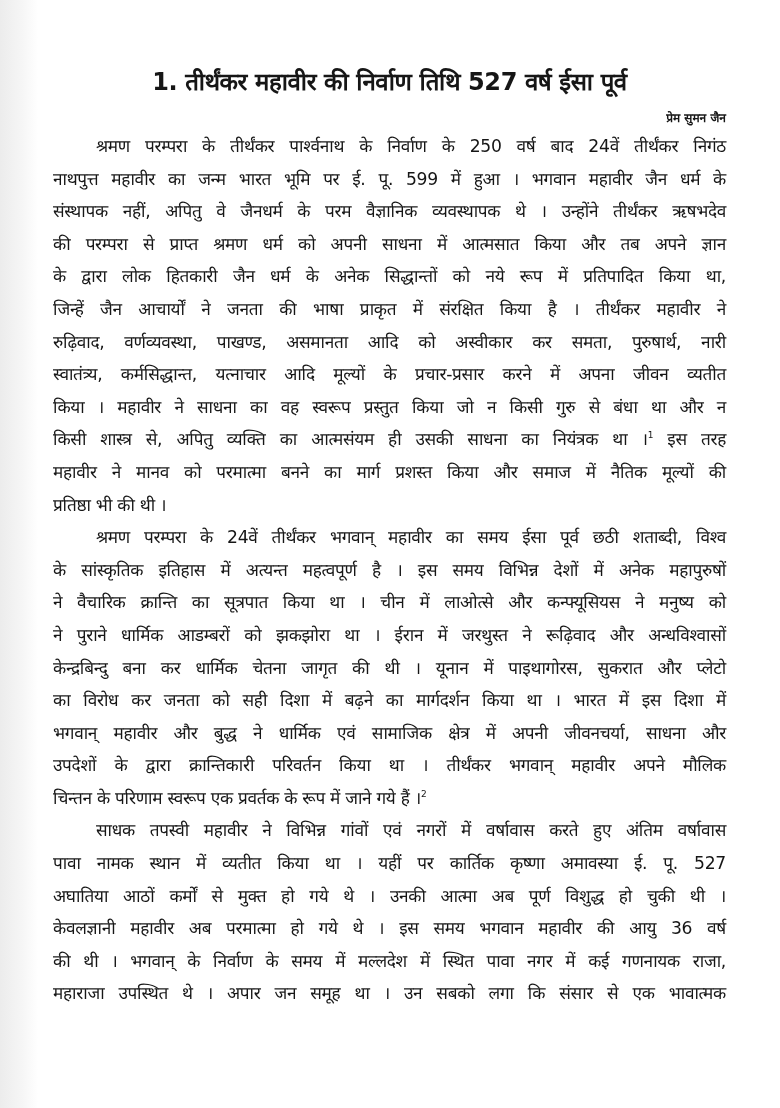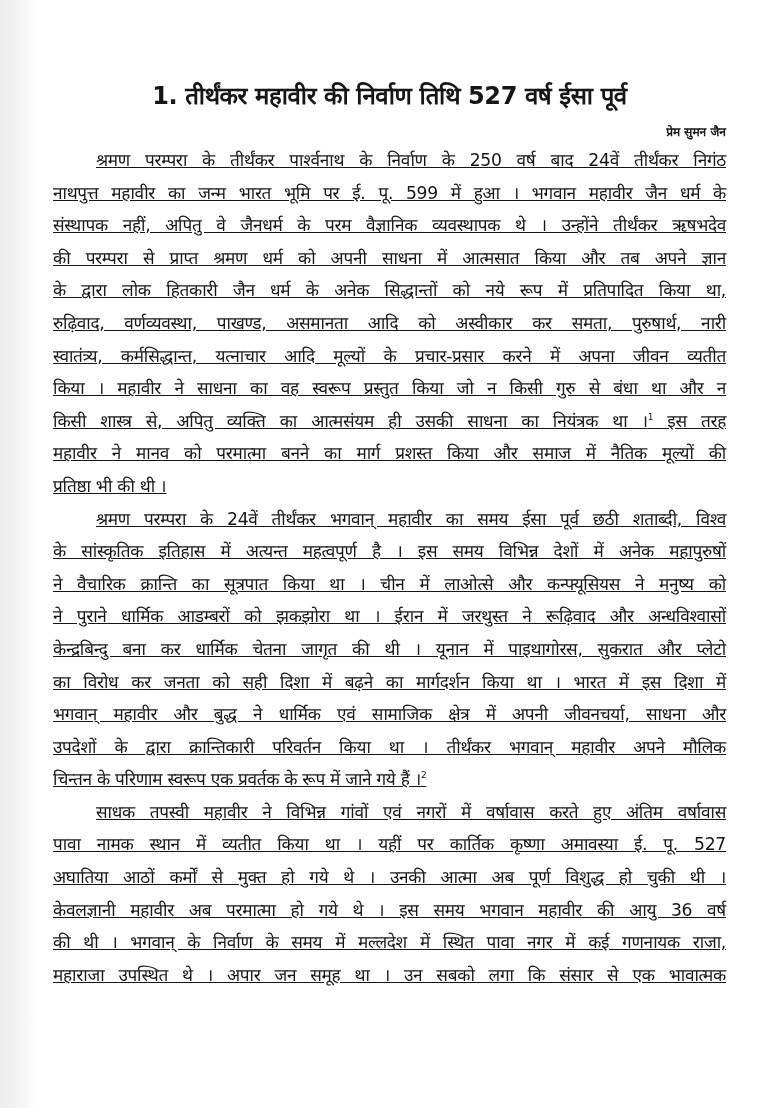--- a/index.html
+++ b/index.html
@@ -17,7 +17,7 @@
     .page {
       position: absolute;
       left: 53px;
-      top: 74px;
+      top: 60px;
       width: 673px;
       color: #161616;
       font-family: "DejaVu Sans", "Liberation Sans", sans-serif;

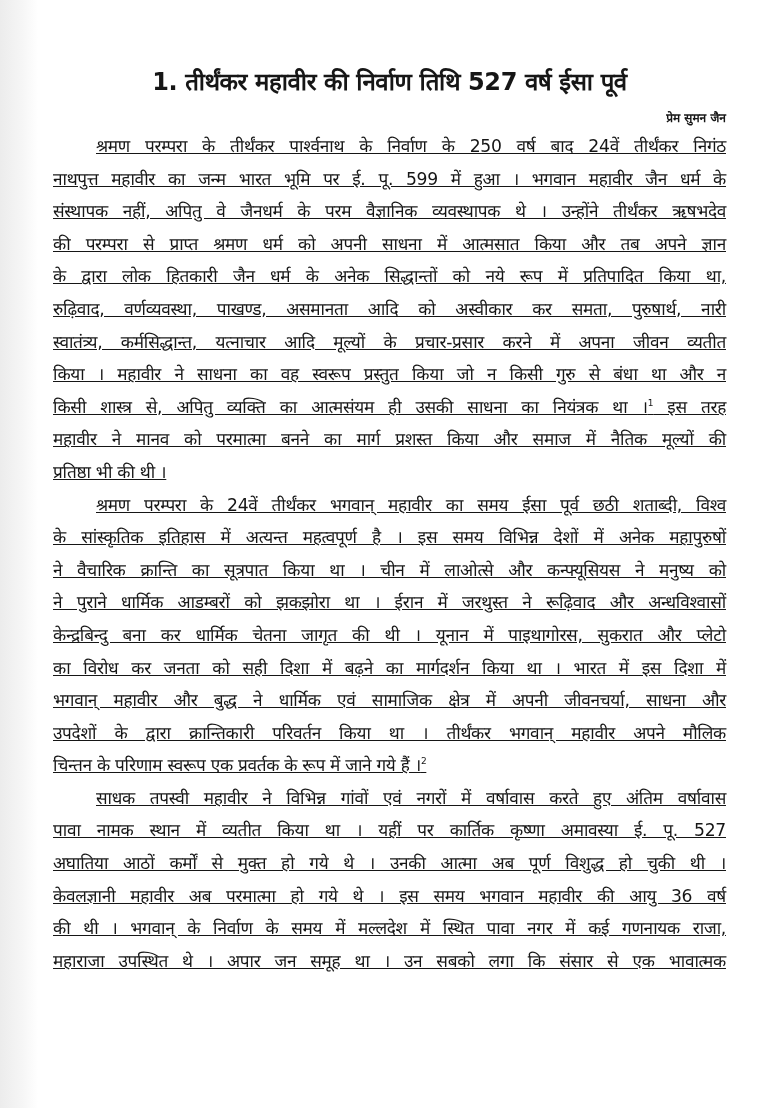--- a/index.html
+++ b/index.html
@@ -46,7 +46,7 @@
       margin: 0;
       letter-spacing: -0.3px;
     }
-    .line { display: block; white-space: nowrap; text-align: justify; text-align-last: justify; text-decoration: underline; }
+    .line { display: block; white-space: nowrap; text-align: justify; text-align-last: justify; }
     .line.last { text-align-last: left; }
     .line.indent { padding-left: 43px; }
     sup { font-size: 9px; vertical-align: 7px; line-height: 0; }

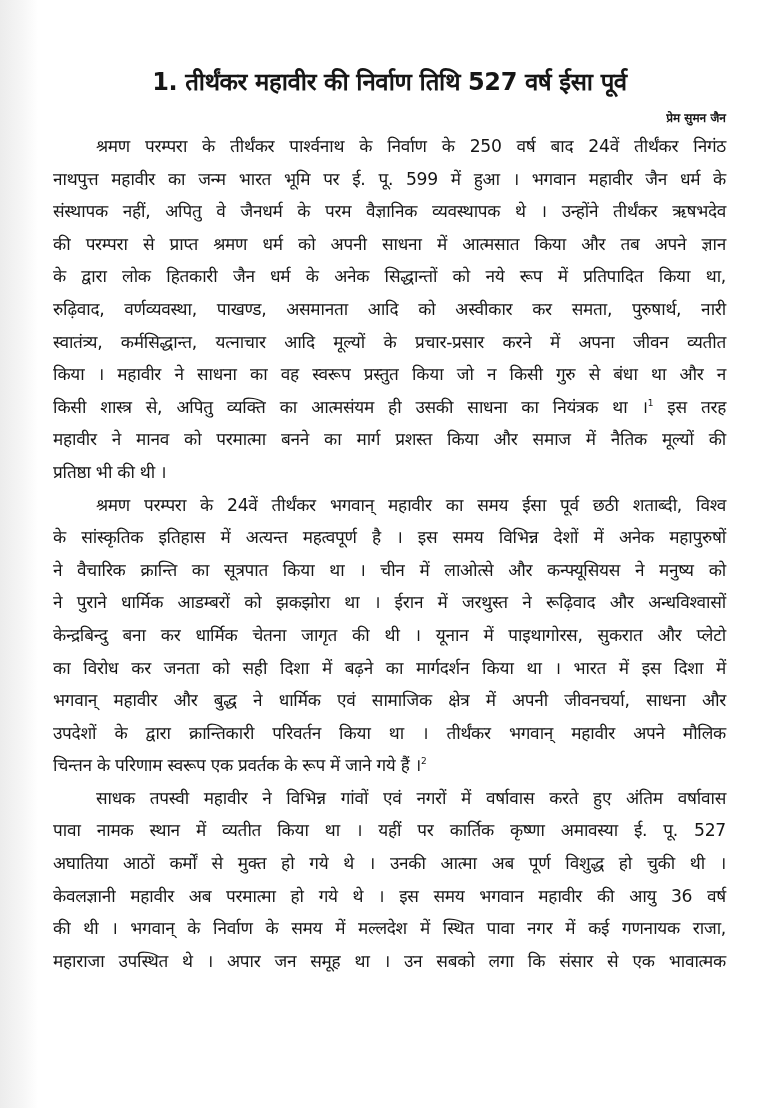--- a/index.html
+++ b/index.html
@@ -66,6 +66,7 @@
     <span class="line">संस्थापक नहीं, अपितु वे जैनधर्म के परम वैज्ञानिक व्यवस्थापक थे । उन्होंने तीर्थंकर ऋषभदेव</span>
     <span class="line">की परम्परा से प्राप्त श्रमण धर्म को अपनी साधना में आत्मसात किया और तब अपने ज्ञान</span>
     <span class="line">के द्वारा लोक हितकारी जैन धर्म के अनेक सिद्धान्तों को नये रूप में प्रतिपादित किया था,</span>
+    <span class="line">जिन्हें जैन आचार्यों ने जनता की भाषा प्राकृत में संरक्षित किया है । तीर्थंकर महावीर ने</span>
     <span class="line">रुढ़िवाद, वर्णव्यवस्था, पाखण्ड, असमानता आदि को अस्वीकार कर समता, पुरुषार्थ, नारी</span>
     <span class="line">स्वातंत्र्य, कर्मसिद्धान्त, यत्नाचार आदि मूल्यों के प्रचार-प्रसार करने में अपना जीवन व्यतीत</span>
     <span class="line">किया । महावीर ने साधना का वह स्वरूप प्रस्तुत किया जो न किसी गुरु से बंधा था और न</span>

